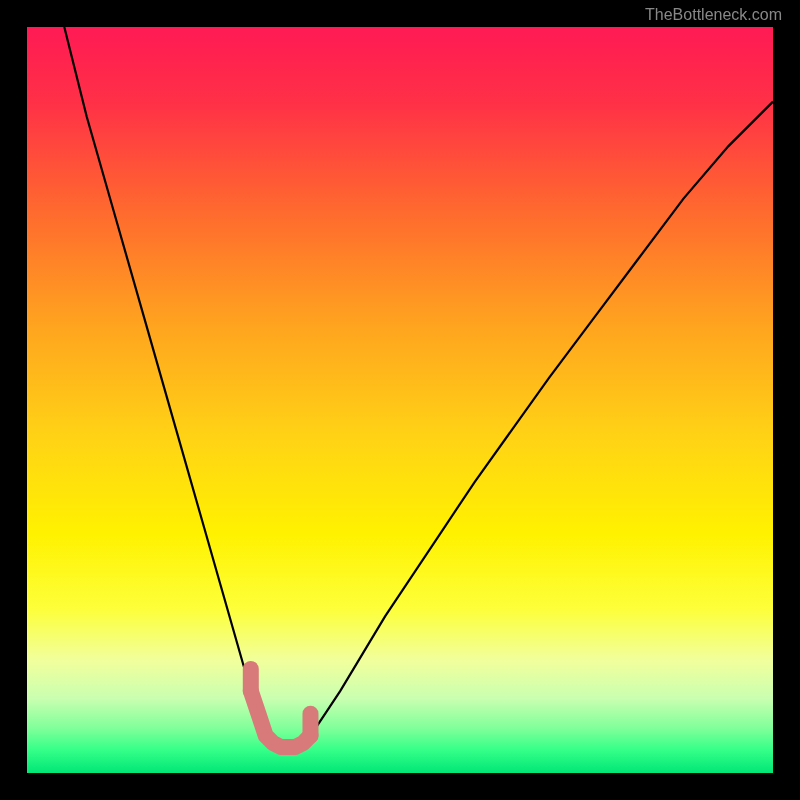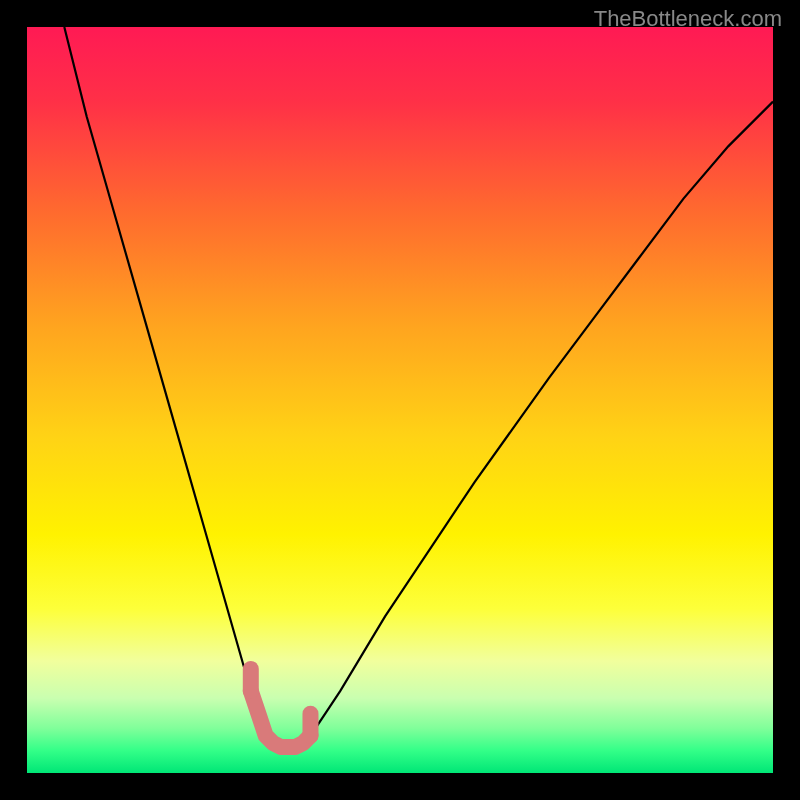--- a/index.html
+++ b/index.html
@@ -16,7 +16,7 @@
     top: 6px;
     right: 18px;
     color: #888;
-    font-size: 22px;
+    font-size: 16px;
     font-weight: 500;
     z-index: 10;
     margin-left: 14px;

